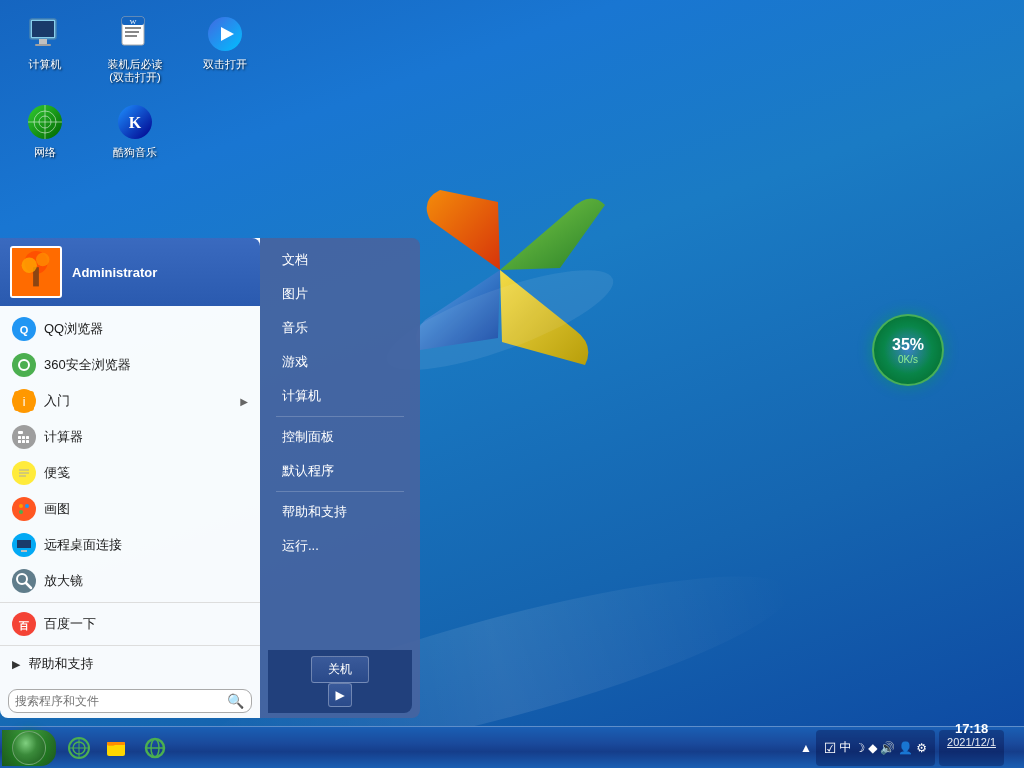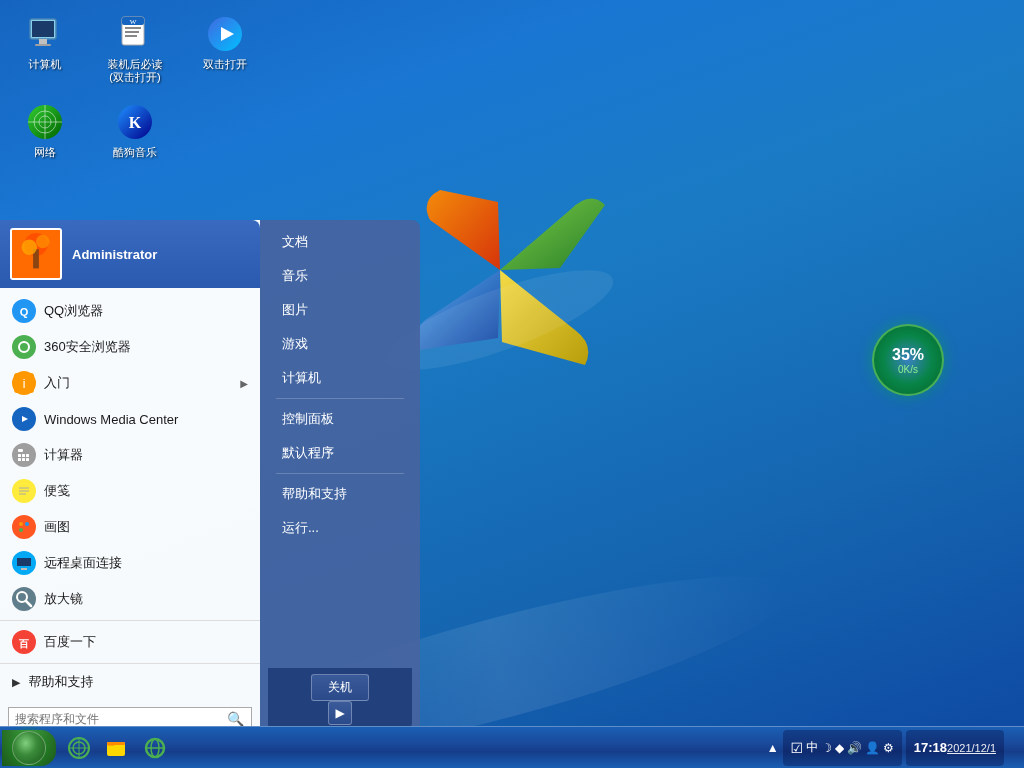--- a/index.html
+++ b/index.html
@@ -194,7 +194,7 @@
     
     .start-menu {
       position: absolute;
-      bottom: 32px;
+      bottom: 50px;
       left: 0;
       width: 420px;
       background: transparent;

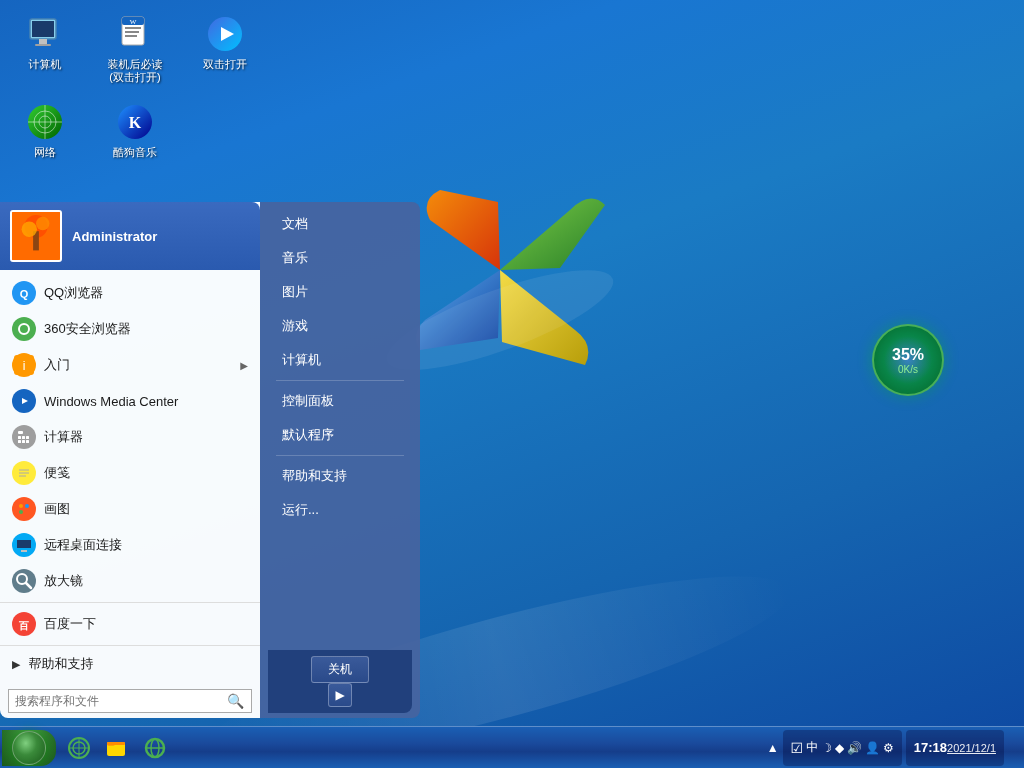--- a/index.html
+++ b/index.html
@@ -652,10 +652,10 @@
         <span>文档</span>
       </div>
       <div class="right-item">
+        <span>图片</span>
+      </div>
+      <div class="right-item">
         <span>音乐</span>
-      </div>
-      <div class="right-item">
-        <span>图片</span>
       </div>
       <div class="right-item">
         <span>游戏</span>

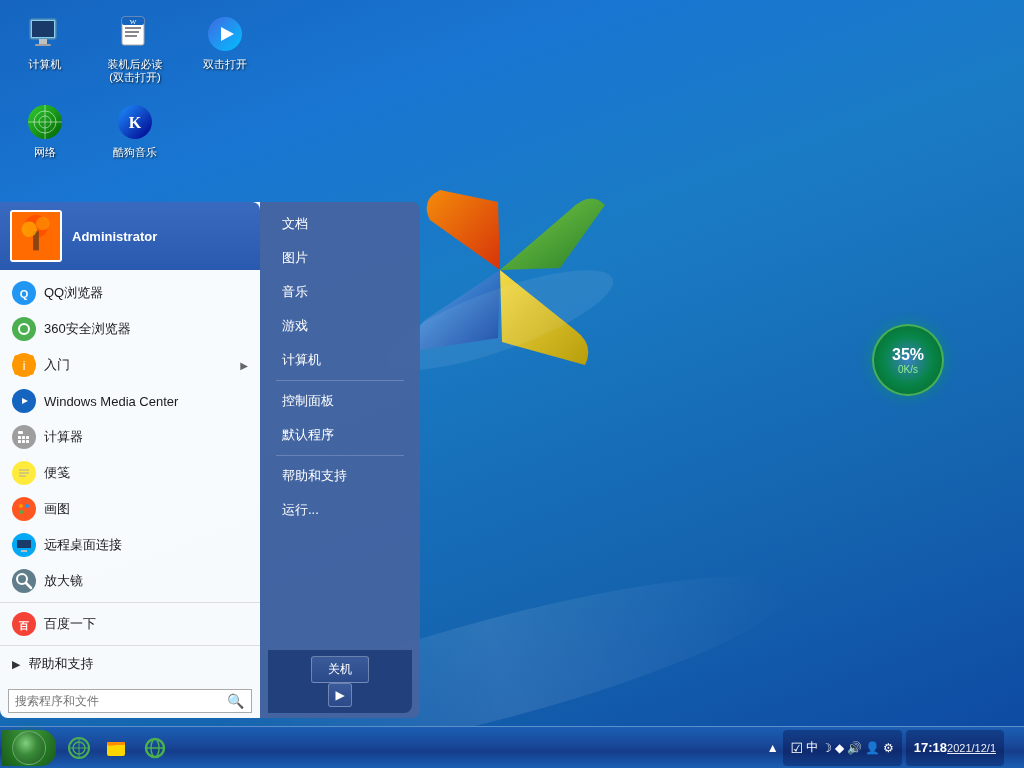--- a/index.html
+++ b/index.html
@@ -68,7 +68,7 @@
     
     .network-widget {
       position: absolute;
-      top: 324px;
+      top: 314px;
       right: 80px;
       width: 72px;
       height: 72px;

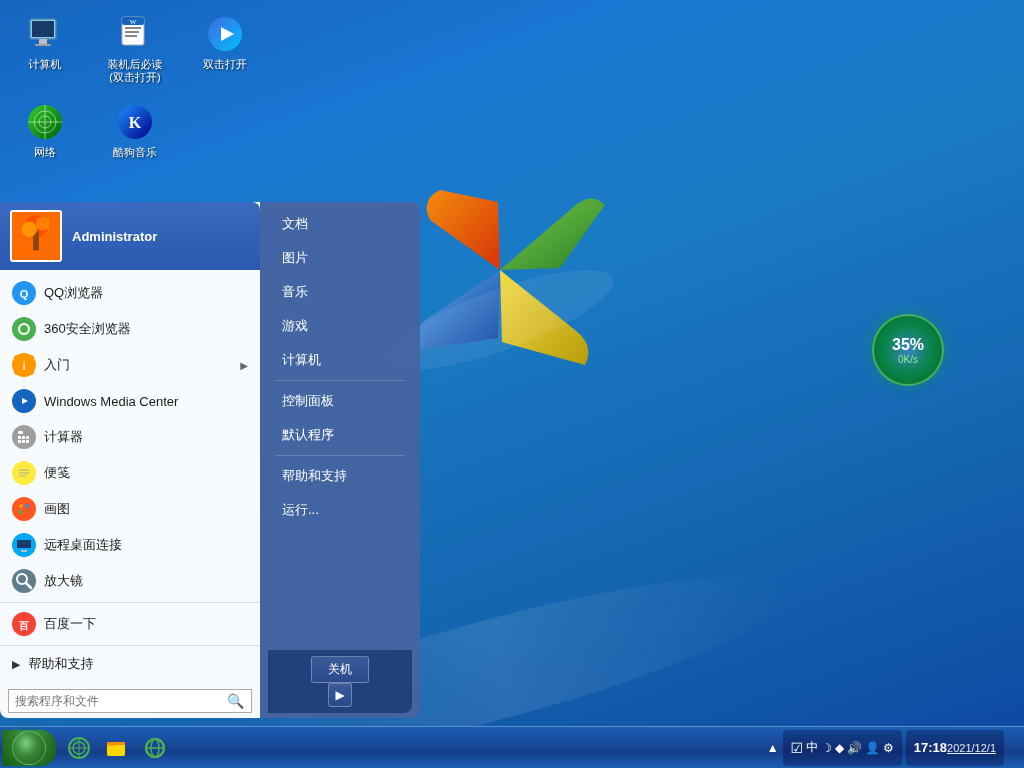--- a/index.html
+++ b/index.html
@@ -548,15 +548,6 @@
           <span class="menu-item-arrow">▶</span>
         </div>
 
-        <div class="menu-item">
-          <div class="menu-item-icon" style="background:#1565c0;">
-            <svg width="20" height="20" viewBox="0 0 20 20">
-              <circle cx="10" cy="10" r="9" fill="#1565c0"></circle>
-              <polygon points="8,7 14,10 8,13" fill="white"></polygon>
-            </svg>
-          </div>
-          <span>Windows Media Center</span>
-        </div>
 
         <div class="menu-item">
           <div class="menu-item-icon" style="background:#9e9e9e;">

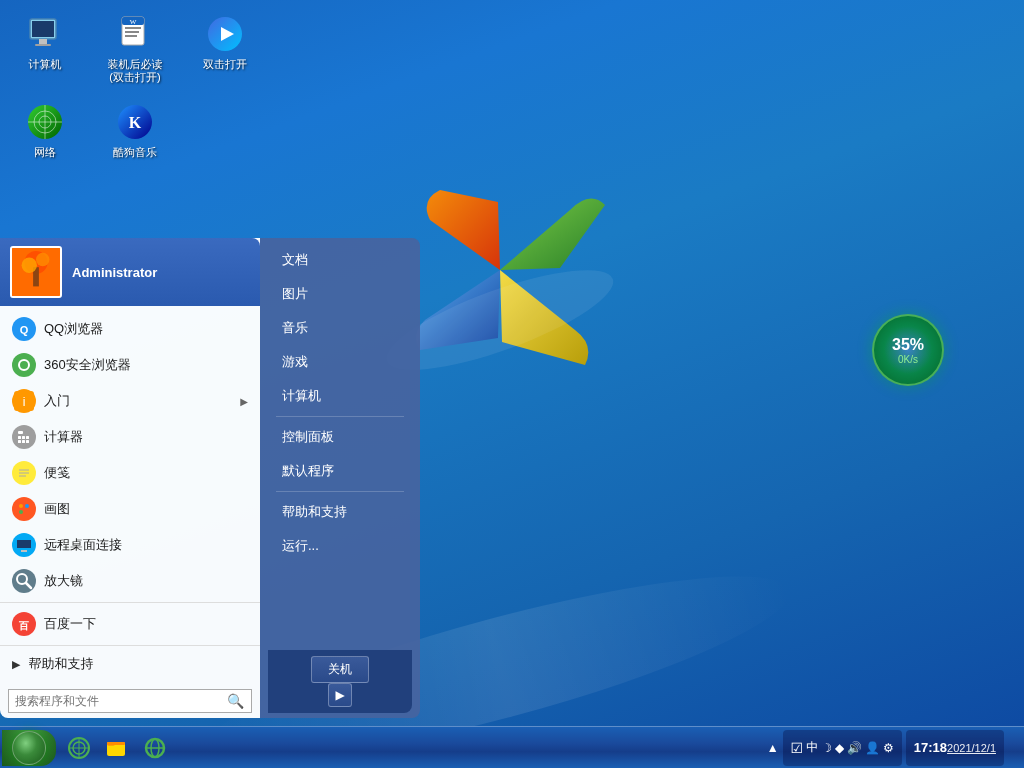--- a/index.html
+++ b/index.html
@@ -279,7 +279,7 @@
       align-items: center;
       background: white;
       border: 1px solid #aaa;
-      border-radius: 0;
+      border-radius: 9px;
       margin: 5px 8px;
       padding: 3px 6px;
       gap: 5px;

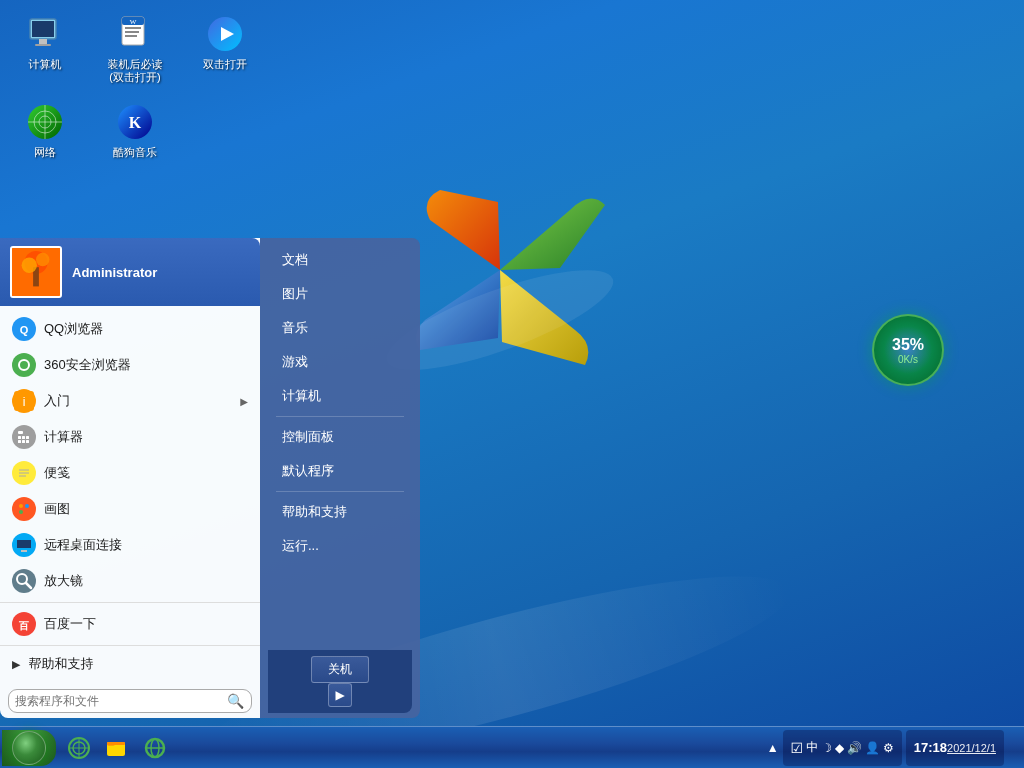--- a/index.html
+++ b/index.html
@@ -170,9 +170,9 @@
 
     .clock-area {
       display: flex;
-      flex-direction: row;
-      align-items: center;
-      justify-content: space-between;
+      flex-direction: column;
+      align-items: center;
+      justify-content: flex-end;
       background: rgba(0,0,50,0.3);
       padding: 18px 8px;
       height: 36px;

